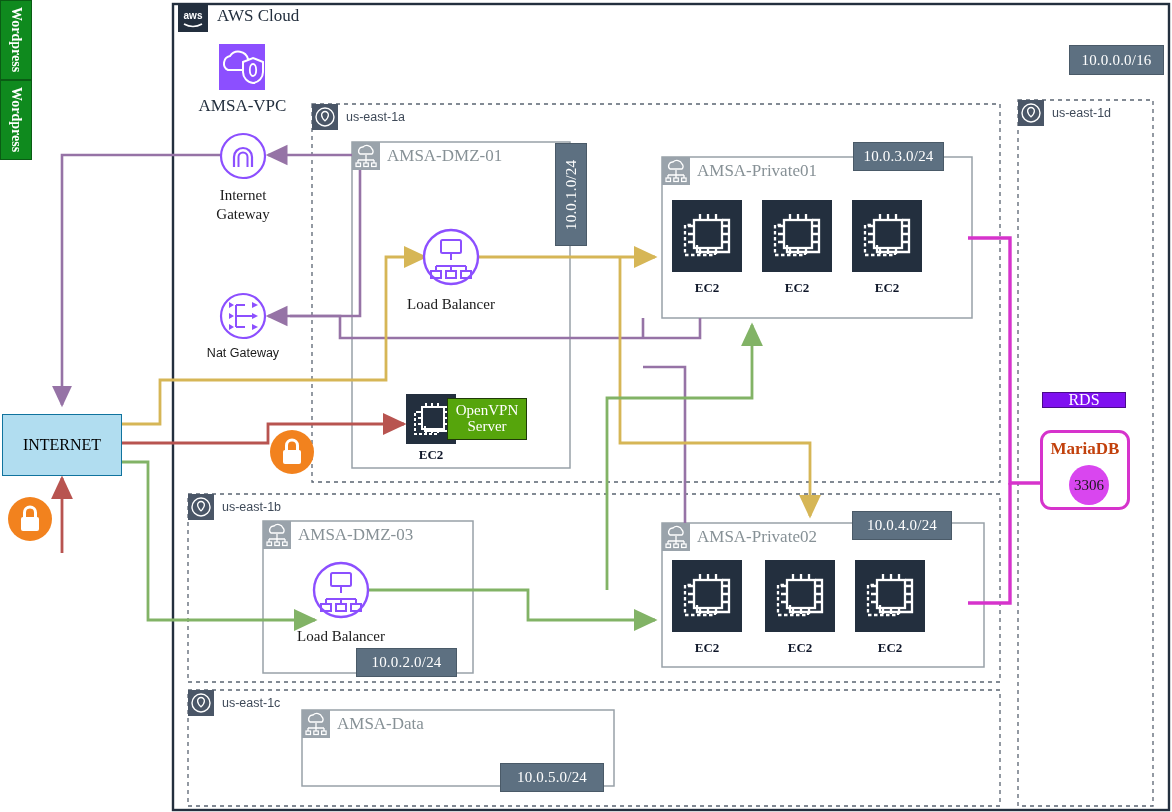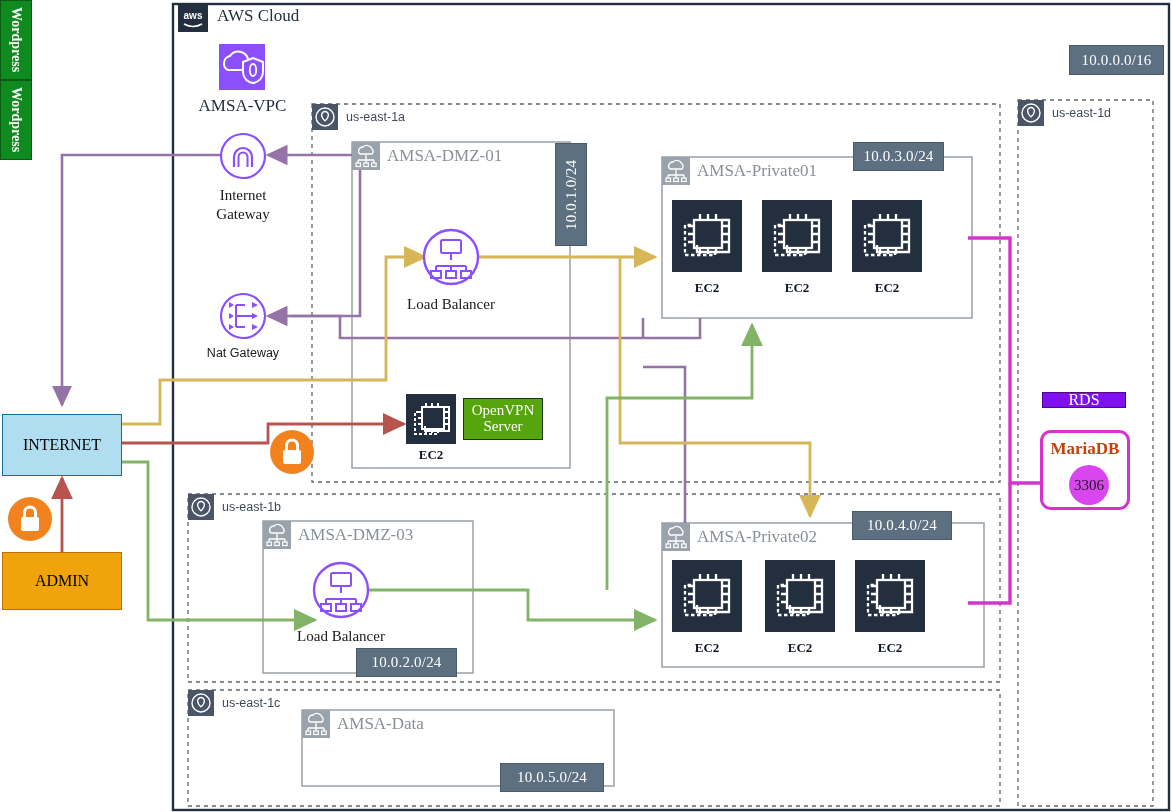--- a/index.html
+++ b/index.html
@@ -332,7 +332,7 @@
 <div class="lbl t-node serif" style="left:391px;top:296px;width:120px;">Load Balancer</div>
 <div class="lbl t-node serif" style="left:281px;top:628px;width:120px;">Load Balancer</div>
 
-<div class="netbox openvpn-box" style="left:463px;top:398px;width:80px;height:42px;">
+<div class="netbox openvpn-box" style="left:447px;top:398px;width:80px;height:42px;">
   <div>
     <div>OpenVPN</div>
     <div>Server</div>

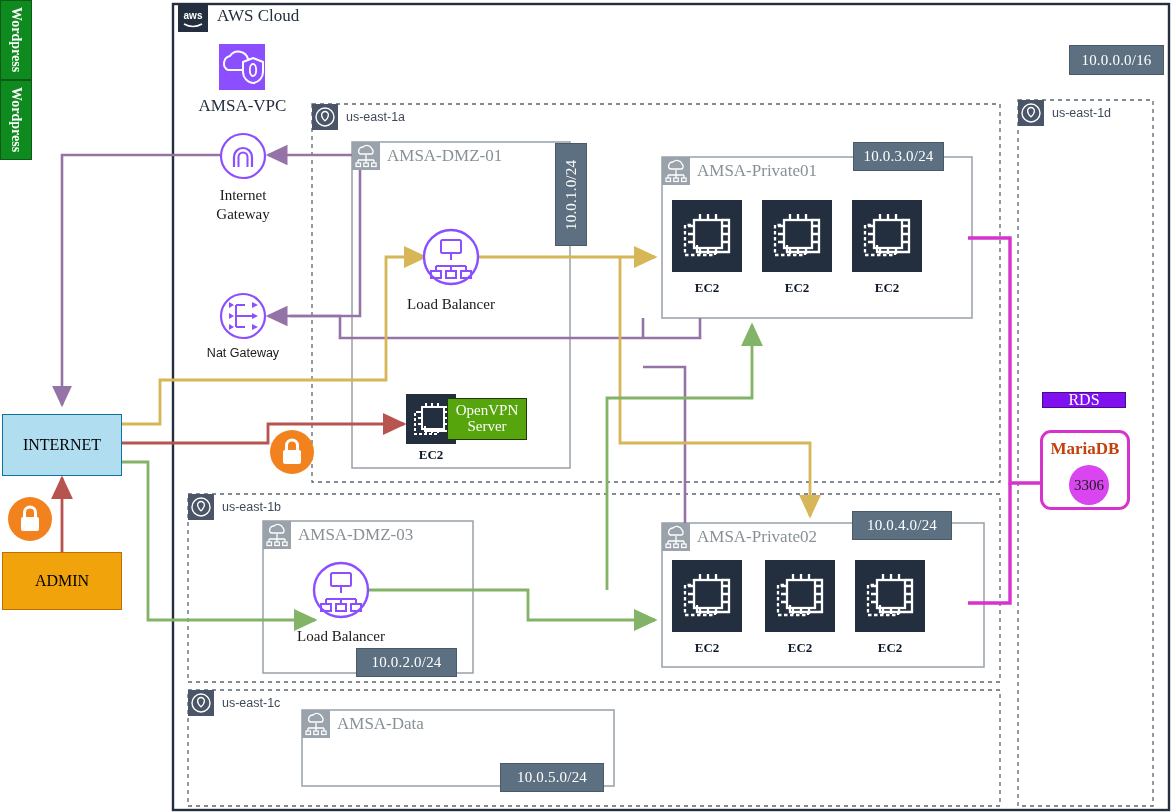--- a/index.html
+++ b/index.html
@@ -351,7 +351,6 @@
 <div class="wp-box" style="left:933px;top:558px;width:30px;height:78px;">Wordpress</div>
 
 <div class="netbox internet-box t-box serif" style="left:2px;top:414px;width:120px;height:62px;">INTERNET</div>
-<div class="netbox admin-box t-box serif" style="left:2px;top:552px;width:120px;height:58px;">ADMIN</div>
 
 <div class="netbox rds-box serif" style="left:1042px;top:392px;width:84px;height:16px;">RDS</div>
 <div class="netbox mariadb-box" style="left:1040px;top:430px;width:90px;height:80px;">

